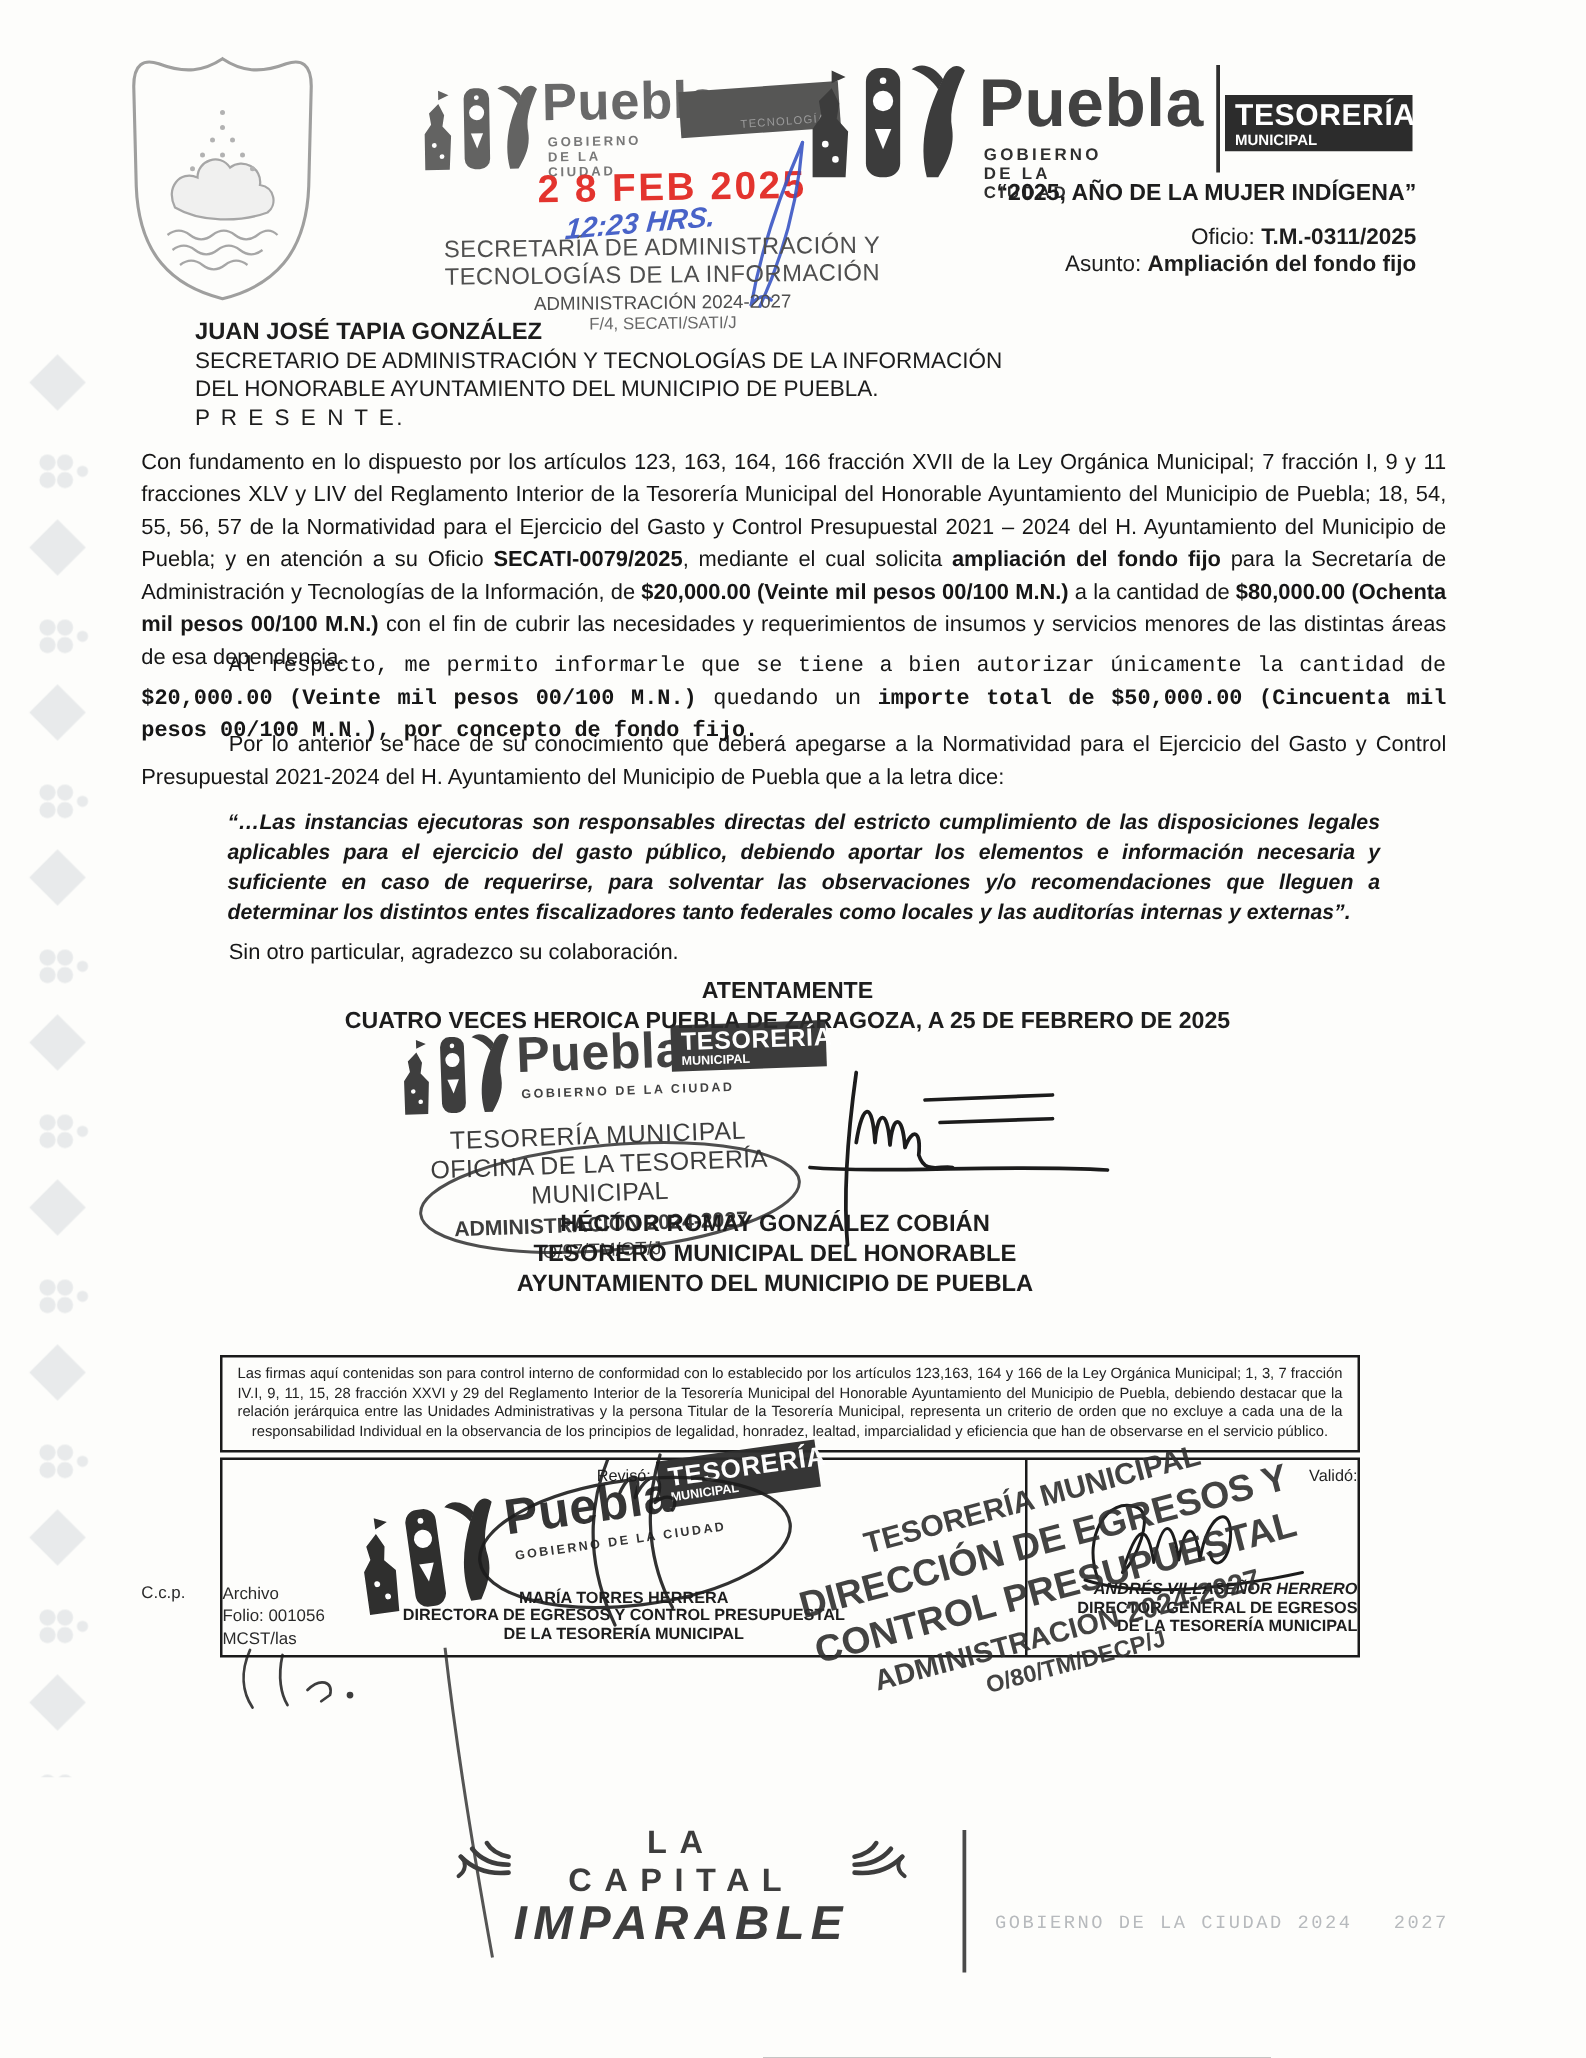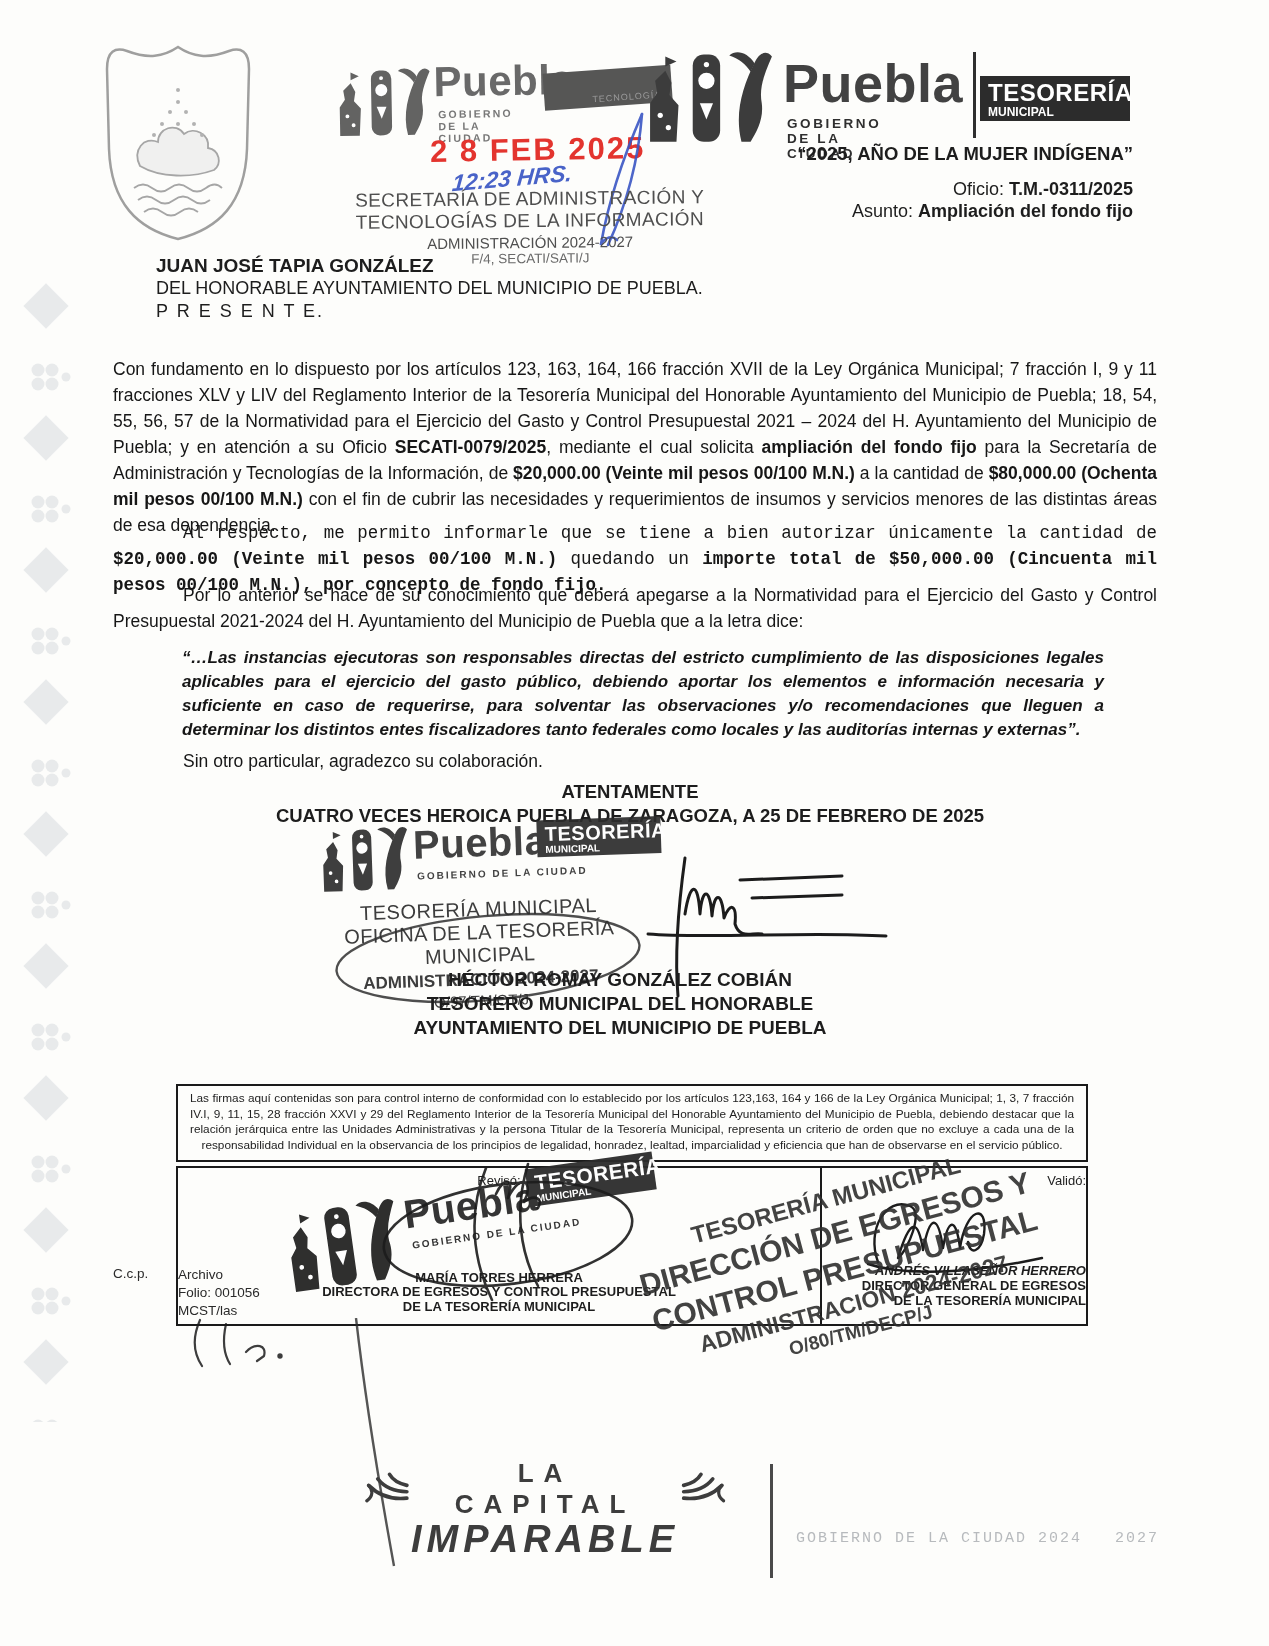--- a/index.html
+++ b/index.html
@@ -143,6 +143,7 @@
 
   <div class="abs" style="left:113px; top:254px; font-size:18px; line-height:23px;margin-left:43px;">
     <div class="b" style="font-size:19px;">JUAN JOSÉ  TAPIA GONZÁLEZ</div>
+    <div>SECRETARIO DE ADMINISTRACIÓN Y TECNOLOGÍAS DE LA INFORMACIÓN</div>
     <div>DEL HONORABLE AYUNTAMIENTO DEL MUNICIPIO DE PUEBLA.</div>
     <div style="letter-spacing:2px;">P R E S E N T E.</div>
   </div>

